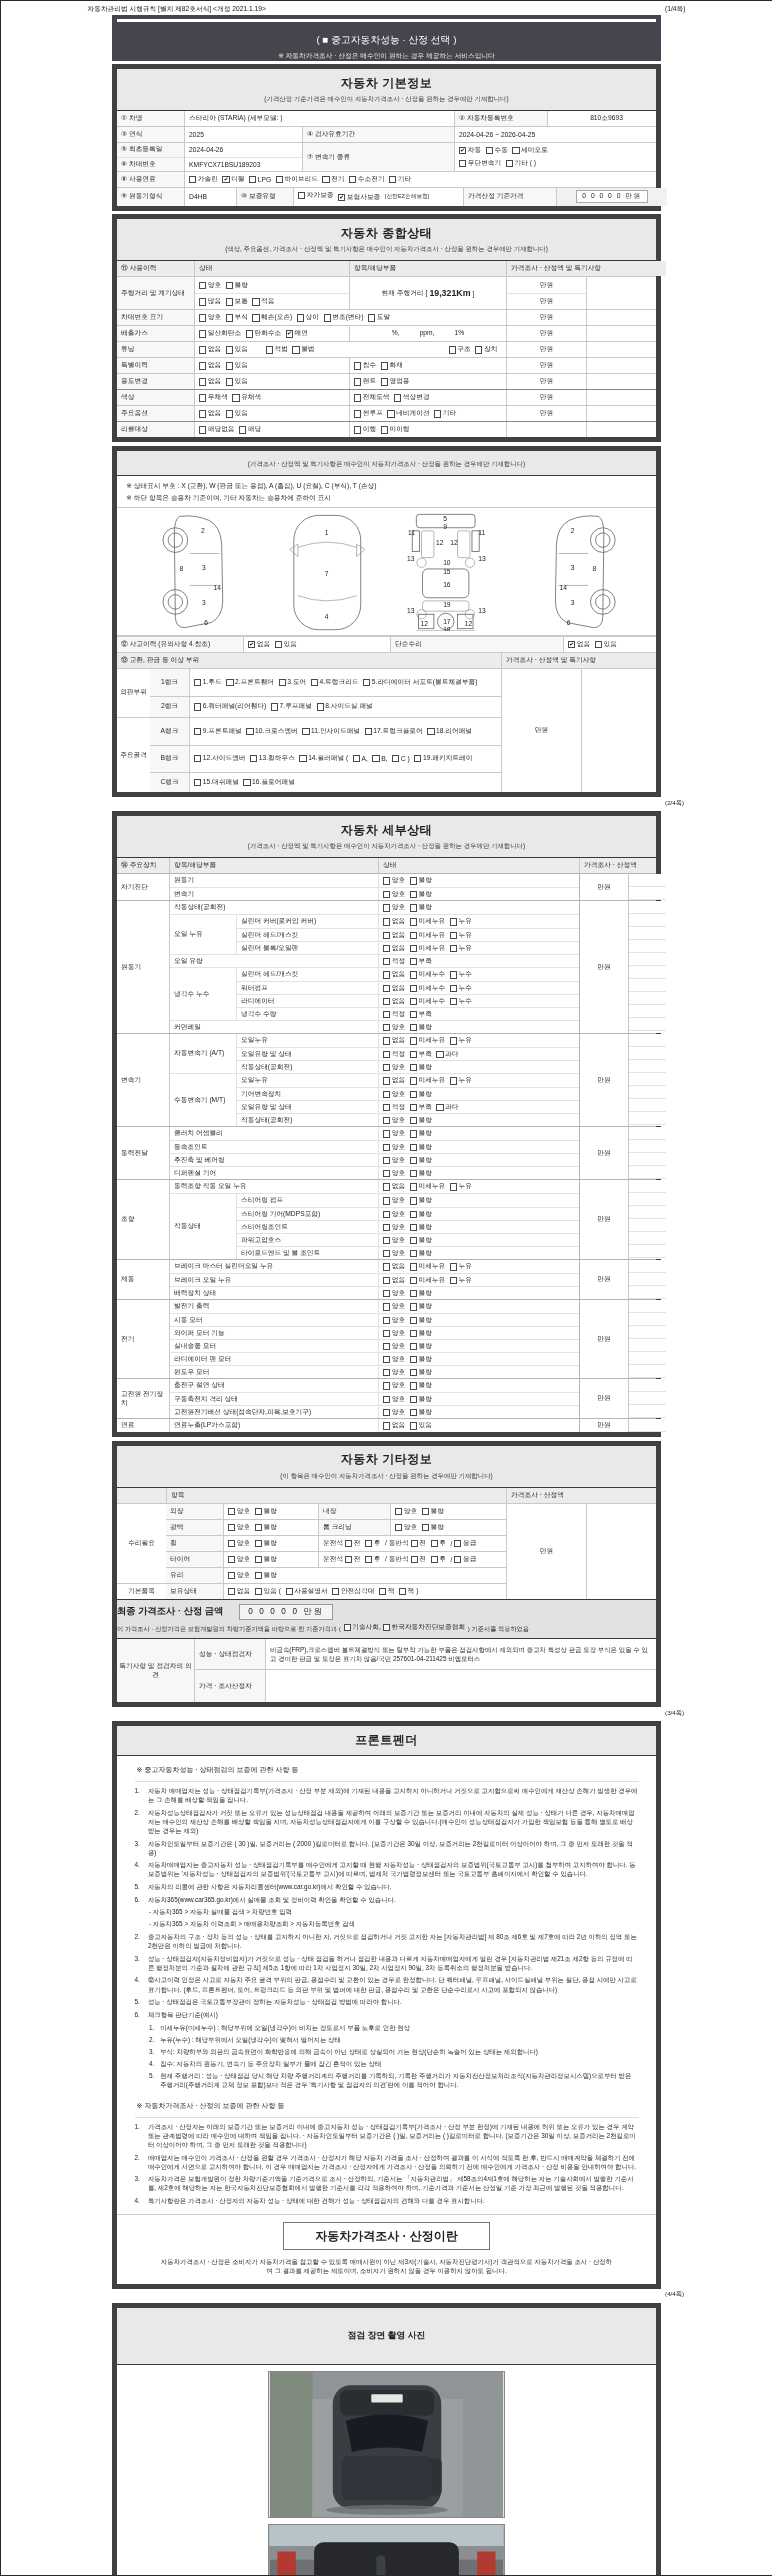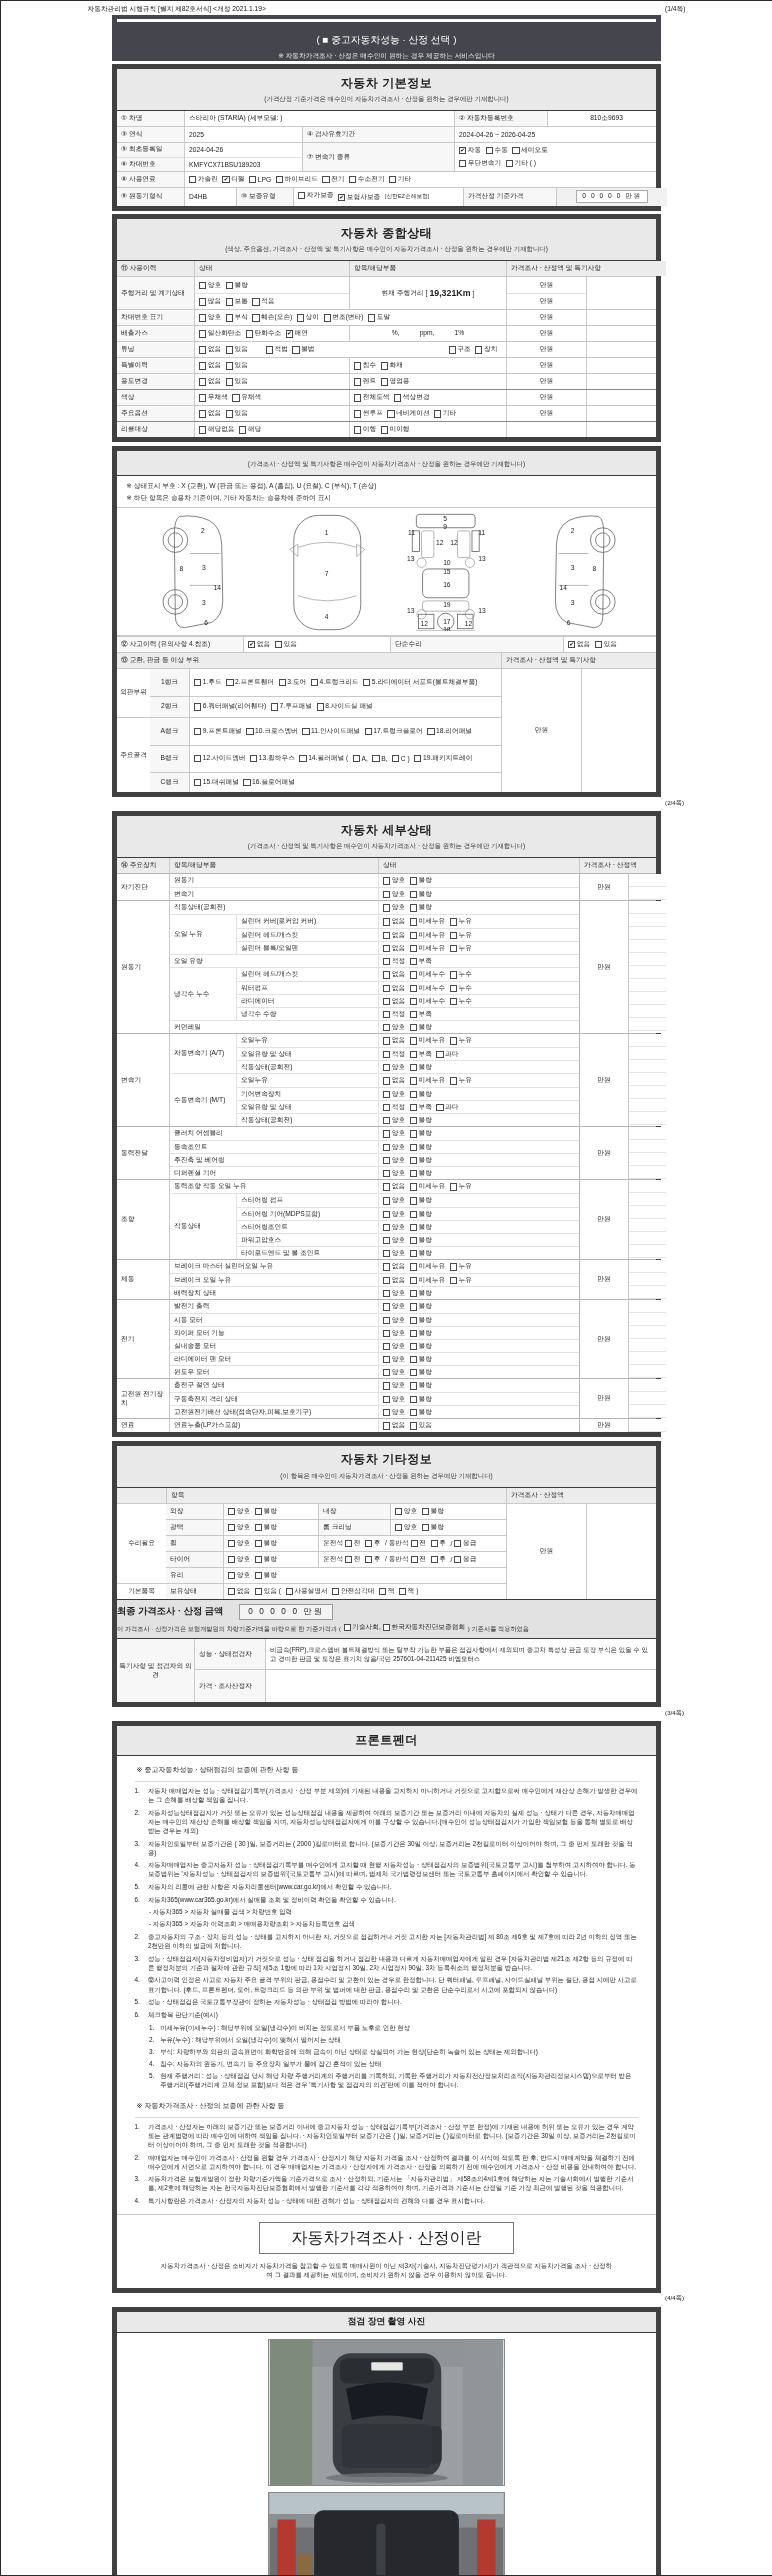--- a/index.html
+++ b/index.html
@@ -82,7 +82,7 @@
 .nsubi .nn{width:11.3px}
 
 .pib{padding:7.2px 0 8.2px;text-align:center}
-.pibt{display:inline-block;border:0.5px solid #777;padding:4.6px 31px;font-size:16px;font-weight:normal;background:#fff}
+.pibt{display:inline-block;border:0.5px solid #777;padding:4.6px 31px;font-size:12px;font-weight:bold;background:#fff}
 .pibd{width:453px;margin:6.2px auto 0;font-size:6.4px;line-height:1.5;color:#222}
 
 .photos{padding:6.2px 0 7.2px;text-align:center}

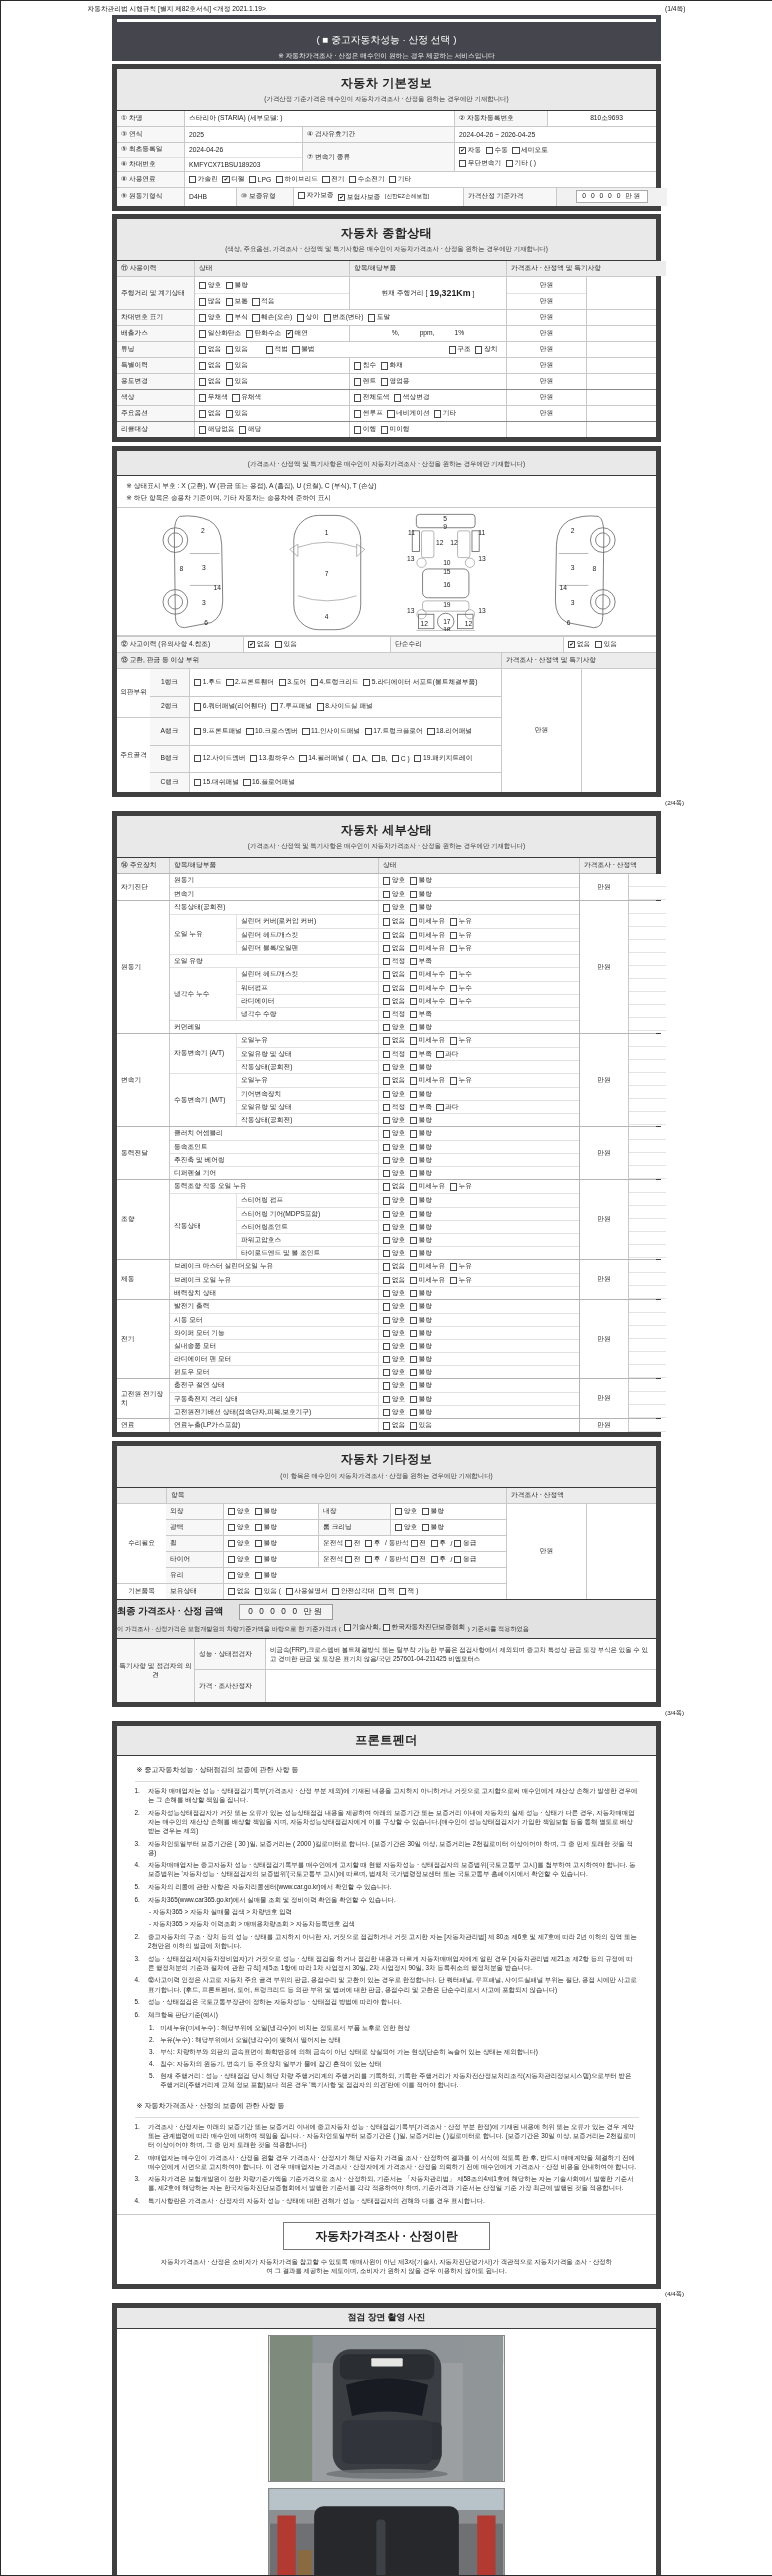--- a/index.html
+++ b/index.html
@@ -1757,7 +1757,7 @@
     <div class="marker">(4/4쪽)</div>
 
     <div class="box">
-      <div class="sechead" style="padding:4px 0">
+      <div class="sechead" style="padding:22px 0">
         <div style="font-size:8.8px;font-weight:bold">점검 장면 촬영 사진</div>
       </div>
       <div class="photos">

